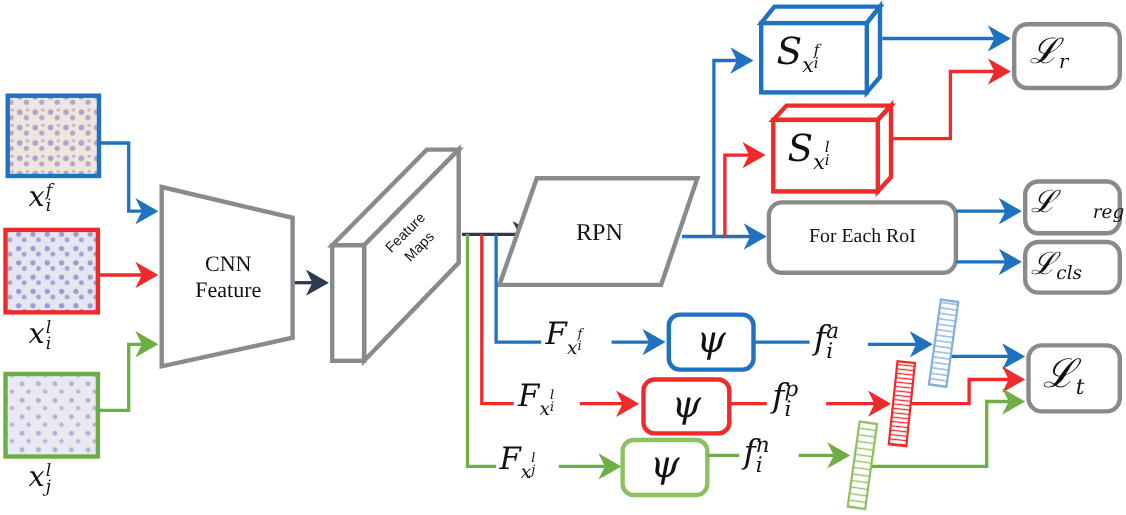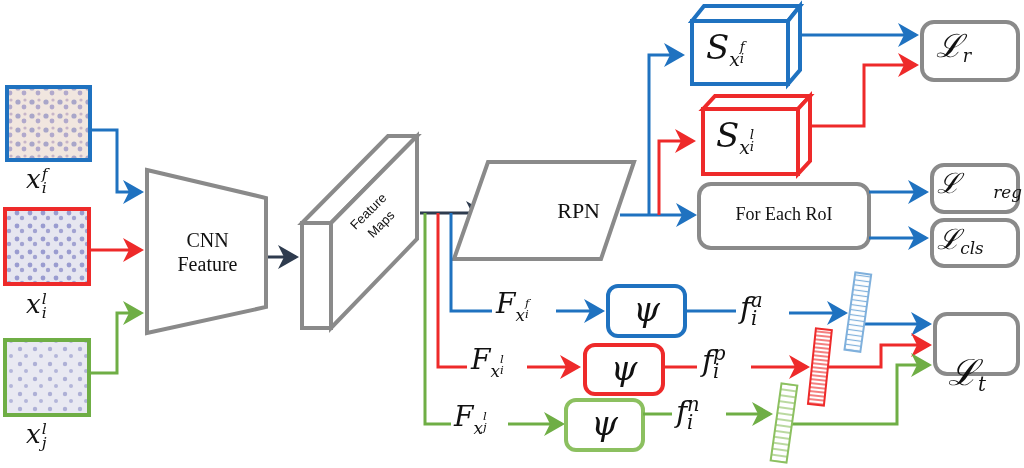--- a/index.html
+++ b/index.html
@@ -164,7 +164,7 @@
   <div>Maps</div>
 </div>
 
-<div class="txt serif" style="left:490px;top:200px;width:110px;font-size:22px;text-align:right;">RPN</div>
+<div class="txt serif" style="left:490px;top:200px;width:110px;font-size:22px;">RPN</div>
 
 <div class="txt serif" style="left:700px;top:205px;width:168px;font-size:18px;">For Each RoI</div>
 

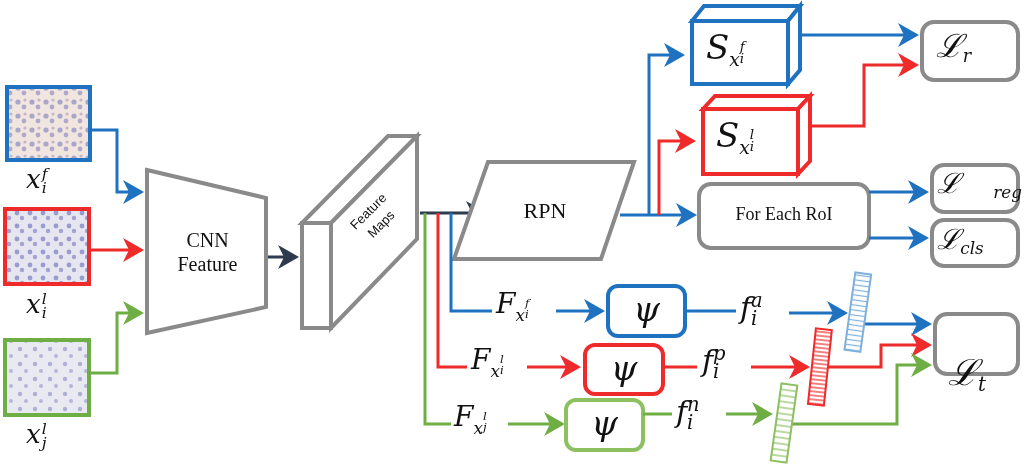--- a/index.html
+++ b/index.html
@@ -184,7 +184,7 @@
 <div class="mathlbl" style="left:937px;top:226px;font-size:28px;font-style:italic;">
   <span>ℒ</span><span style="font-size:60%;vertical-align:-0.3em;">cls</span>
 </div>
-<div class="mathlbl" style="left:948px;top:323px;font-size:36px;font-style:italic;margin-top:32px;">
+<div class="mathlbl" style="left:948px;top:323px;font-size:36px;font-style:italic;">
   <span>ℒ</span><span style="font-size:55%;vertical-align:-0.3em;">t</span>
 </div>
 

